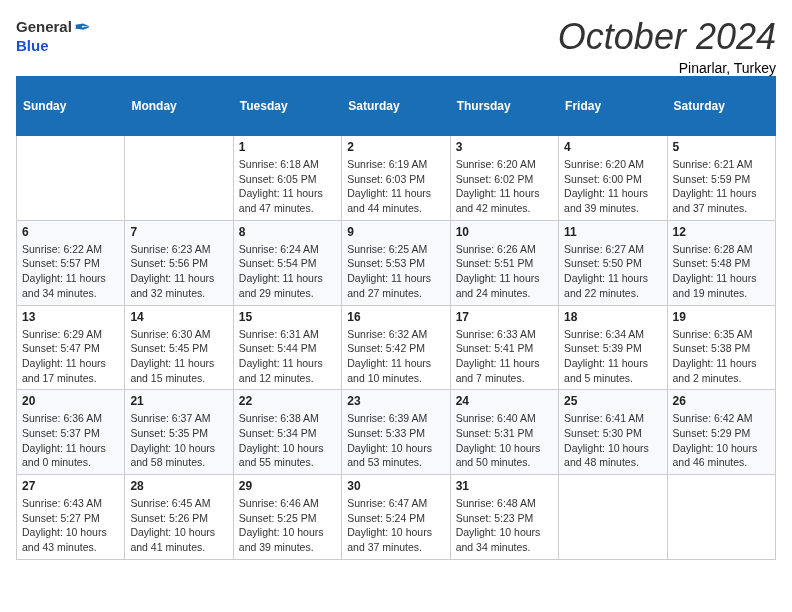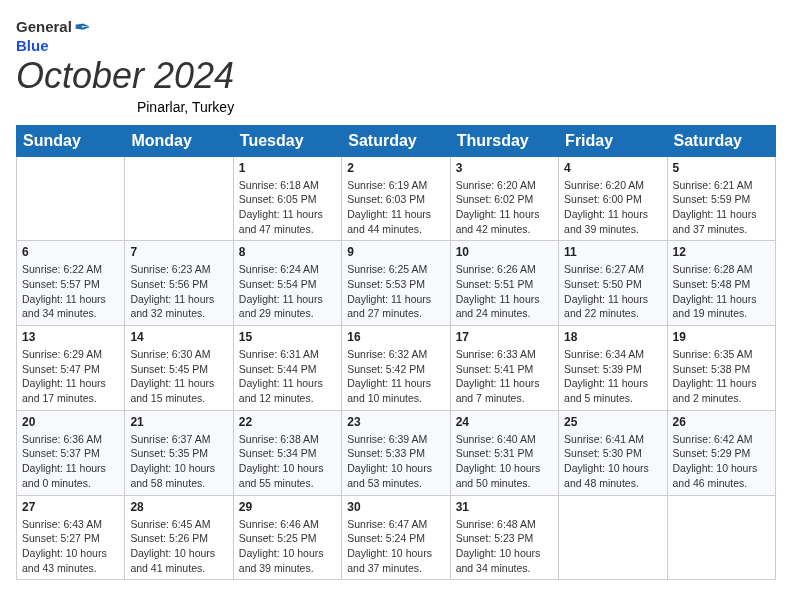--- a/index.html
+++ b/index.html
@@ -14,8 +14,6 @@
       display: flex;
       justify-content: space-between;
       align-items: flex-start;
-      margin-bottom: 10px;
-      flex-direction: column;
     }
     .logo {
       display: flex;

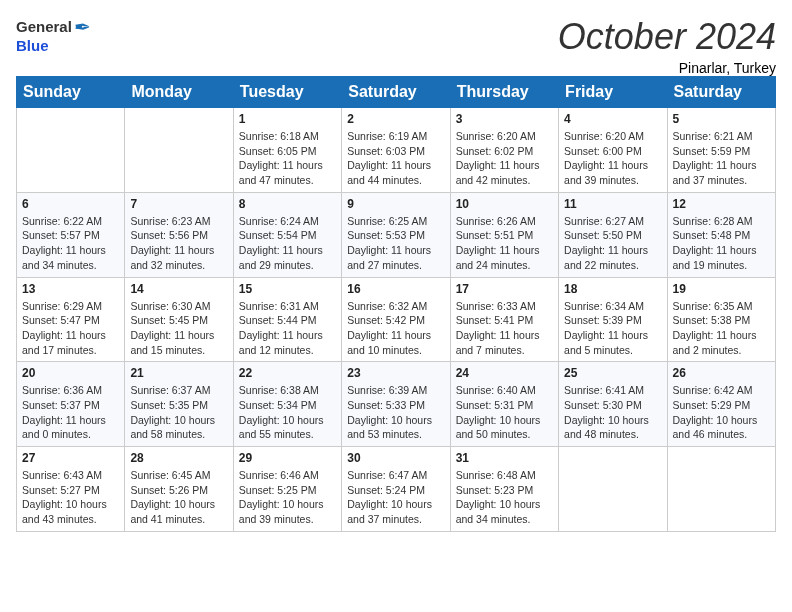--- a/index.html
+++ b/index.html
@@ -34,10 +34,10 @@
     .calendar th {
       background: #1a6eb5;
       color: #fff;
-      padding: 6px 6px;
+      padding: 22px 6px;
       text-align: left;
       font-weight: bold;
-      font-size: 16px;
+      font-size: 12px;
       border: 1px solid #1a6eb5;
     }
     .calendar td {

